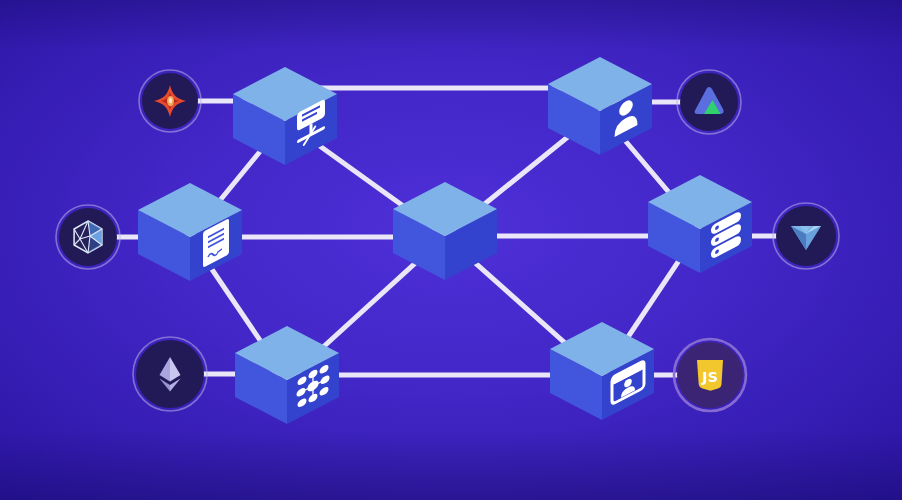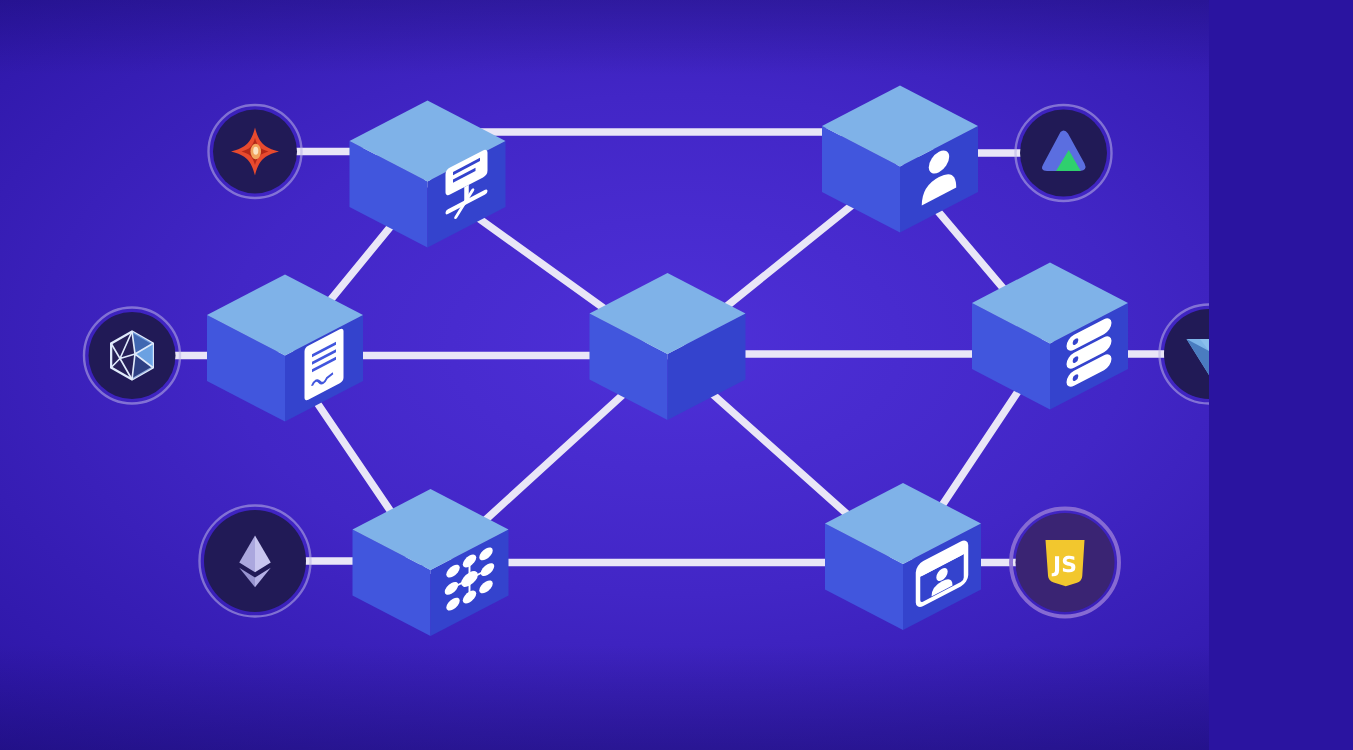--- a/index.html
+++ b/index.html
@@ -3,7 +3,7 @@
 <meta charset="utf-8">
 <style>
   html,body{margin:0;padding:0;background:#2a14a0;}
-  #stage{width:806px;height:500px;overflow:hidden;position:relative;font-family:"DejaVu Sans",sans-serif;}
+  #stage{width:902px;height:500px;overflow:hidden;position:relative;font-family:"DejaVu Sans",sans-serif;}
   svg{display:block;}
   text{user-select:none;}
 </style>

